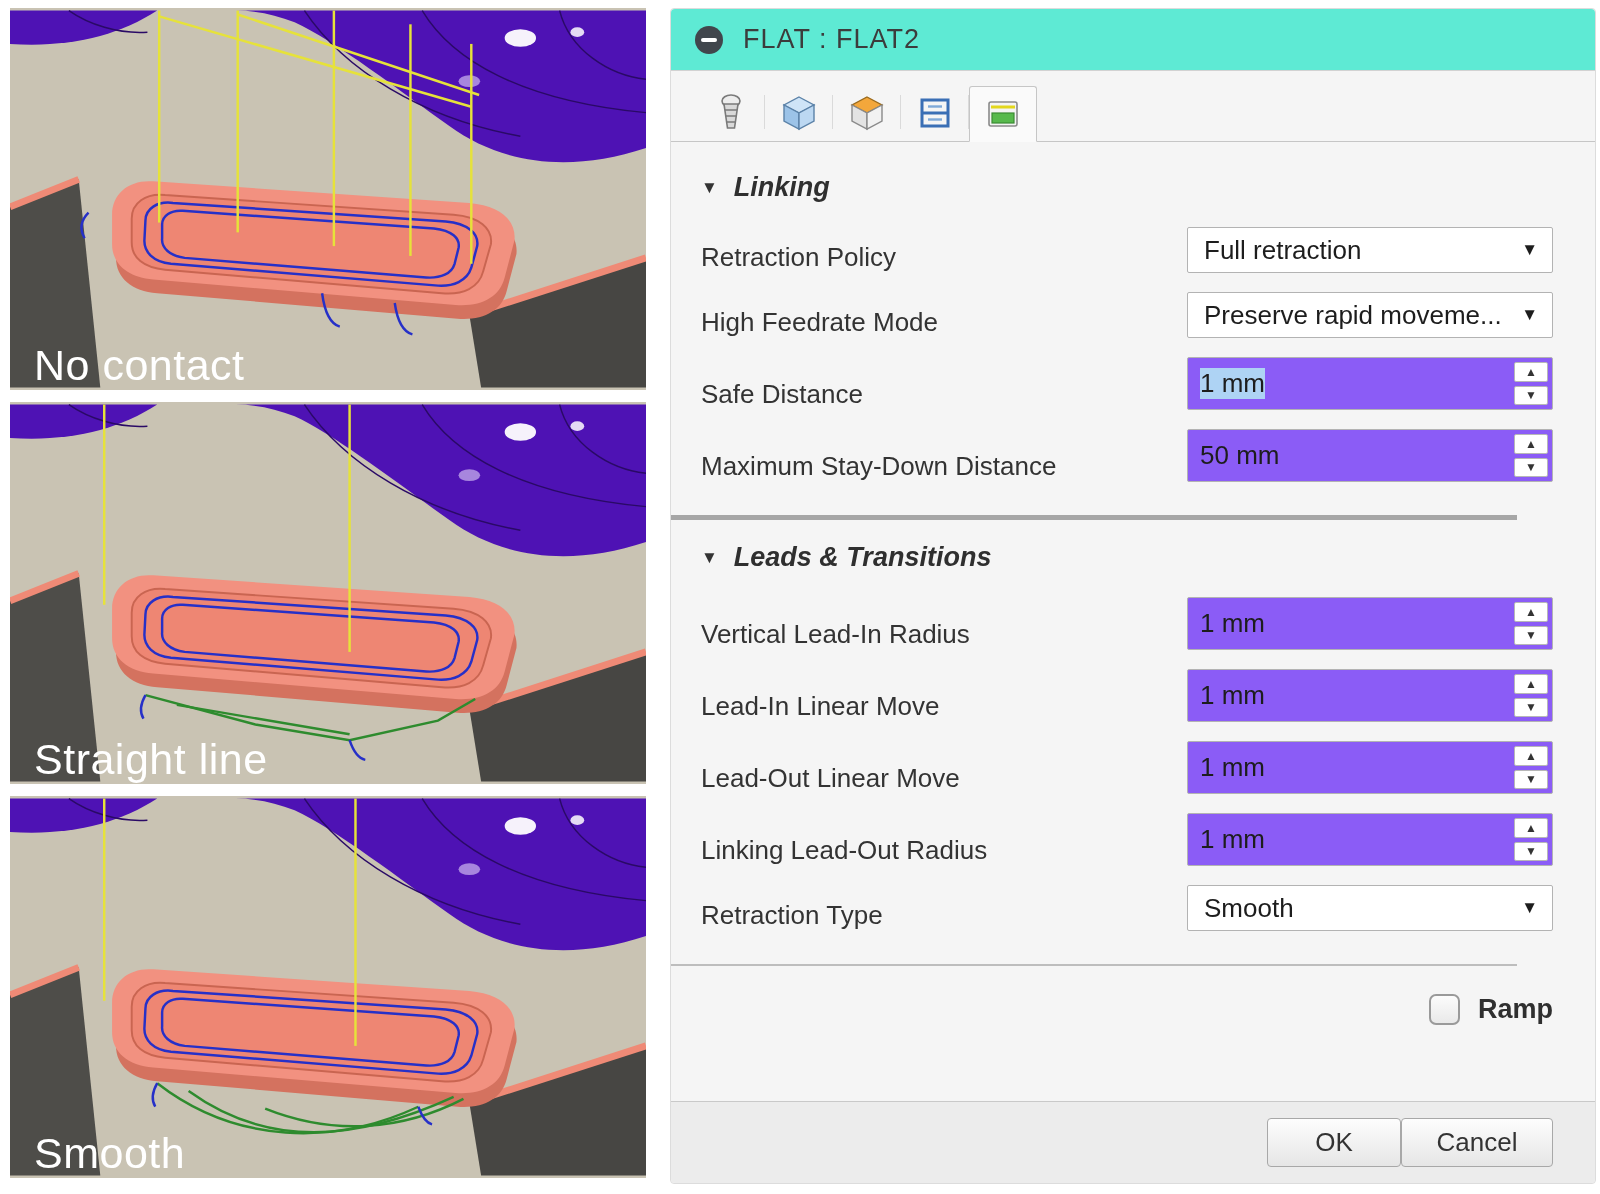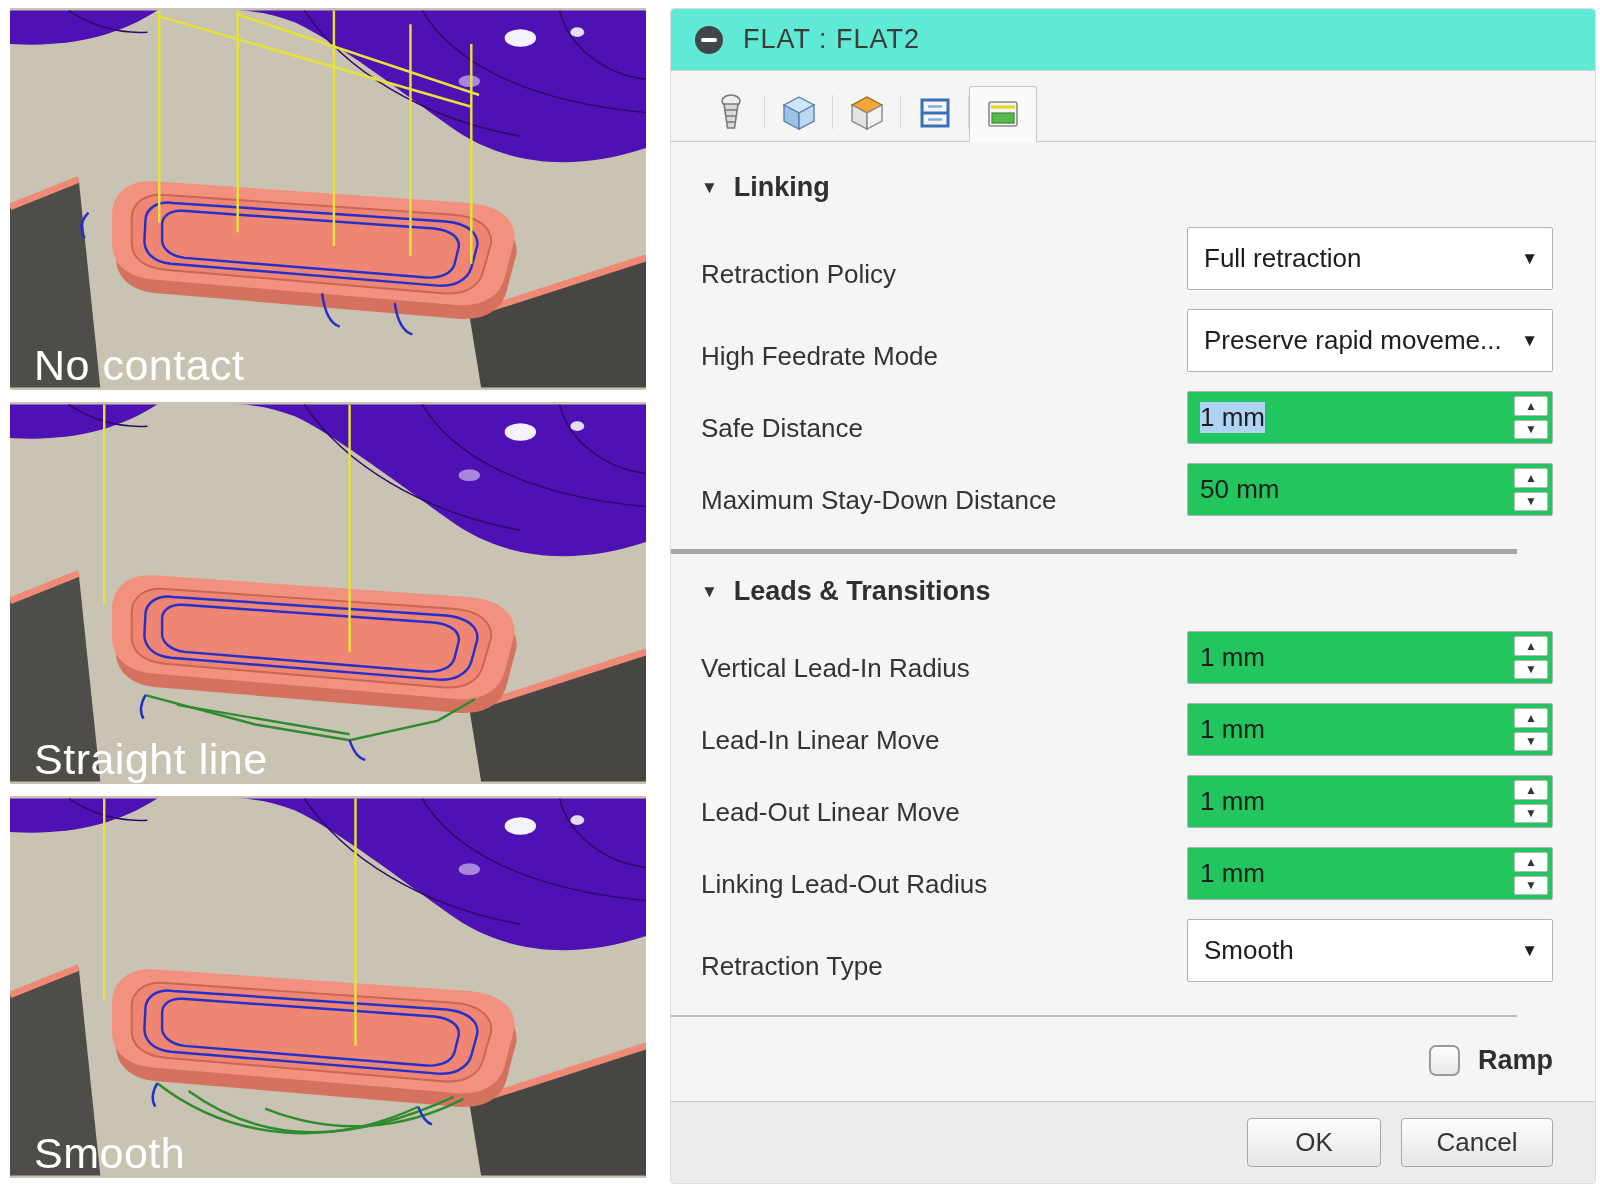--- a/index.html
+++ b/index.html
@@ -34,7 +34,7 @@
 
   .section-header { display:flex; align-items:center; gap:16px; margin:16px 0 24px 0; }
   .section-header .tri { font-size:17px; color:#333; }
-  .section-header .sec-title { font-size:27px; font-weight:bold; color:#2f2f2f; }
+  .section-header .sec-title { font-size:27px; font-weight:bold; color:#2f2f2f;font-style:italic; }
 
   .row { display:flex; align-items:flex-end; justify-content:space-between; margin-bottom:19px; }
   .row .flabel { font-size:26px; color:#333333; }

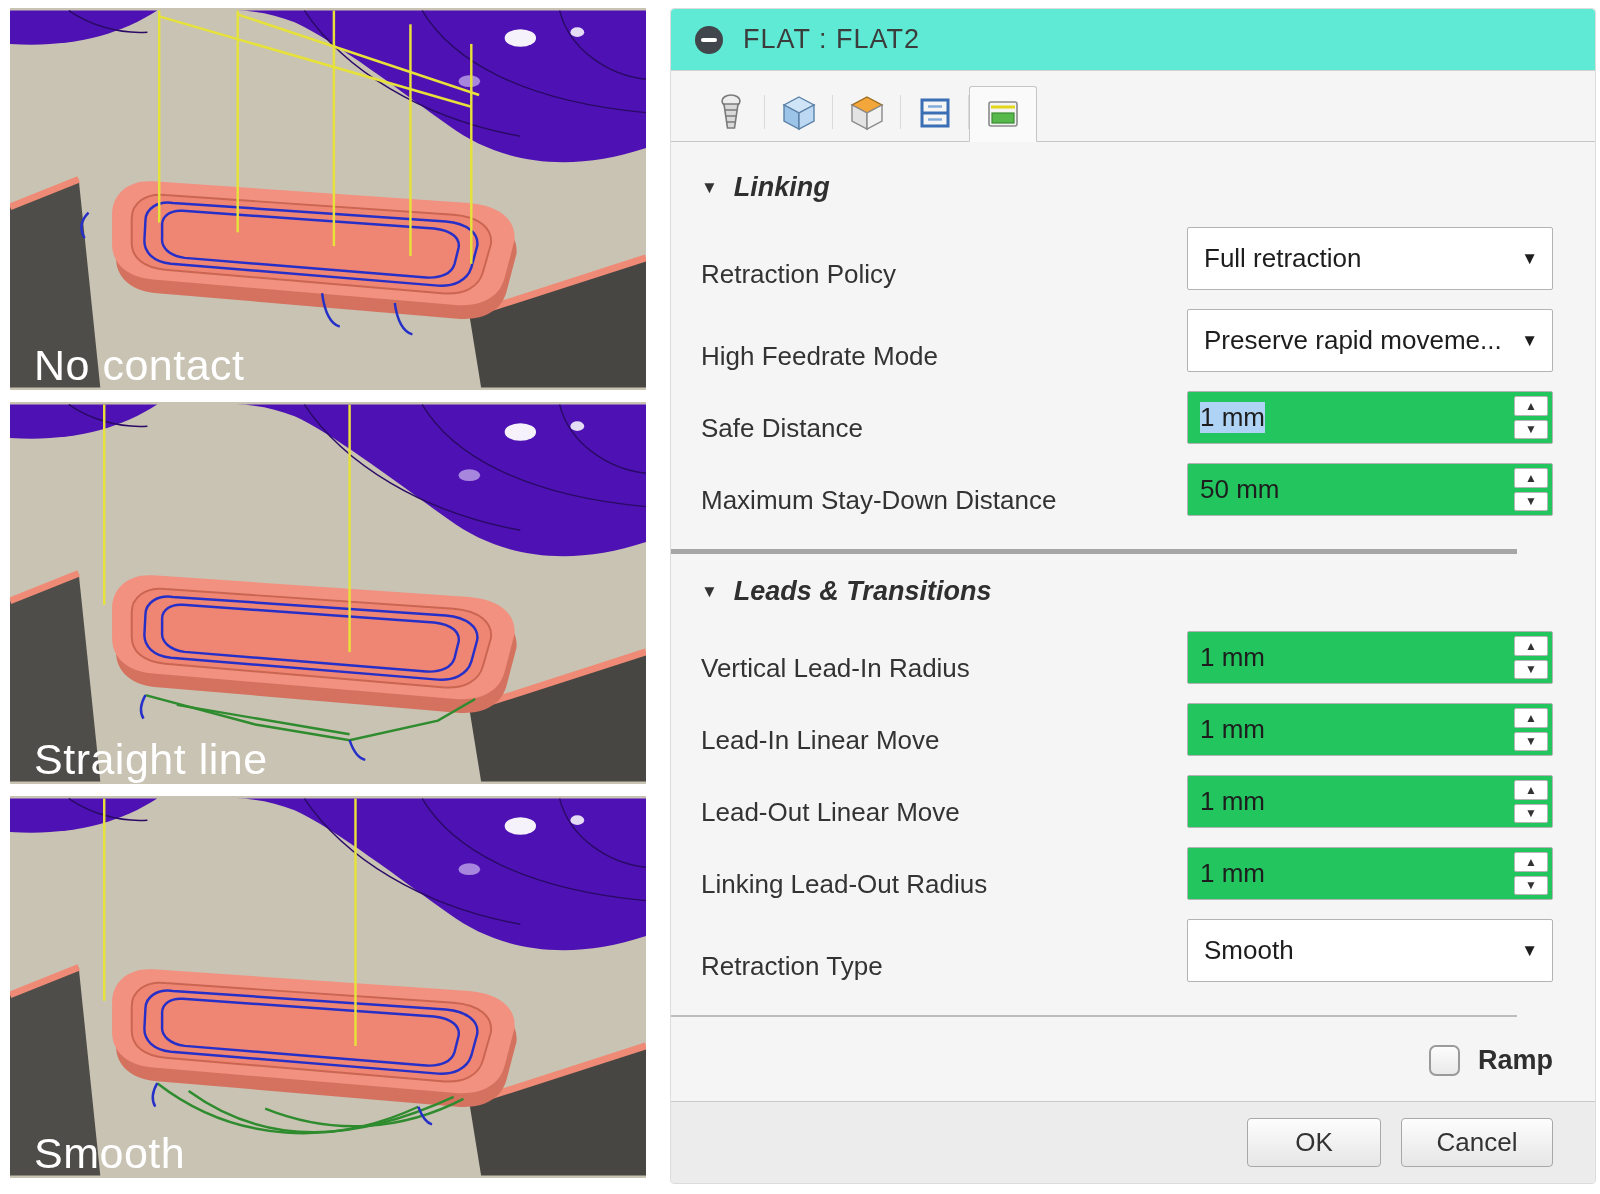--- a/index.html
+++ b/index.html
@@ -40,7 +40,7 @@
   .row .flabel { font-size:26px; color:#333333; }
   .control { width:366px; flex:none; }
 
-  .select { height:63px; background:#ffffff; border:1px solid #b3b3b3; border-radius:2px;
+  .select { height:46px; background:#ffffff; border:1px solid #b3b3b3; border-radius:2px;
             display:flex; align-items:center; justify-content:space-between; padding:0 14px 0 16px; cursor:default; }
   .select .val { font-size:26px; color:#1d1d1d; white-space:nowrap; overflow:hidden; }
   .select .caret { font-size:17px; color:#1d1d1d; margin-left:6px; }

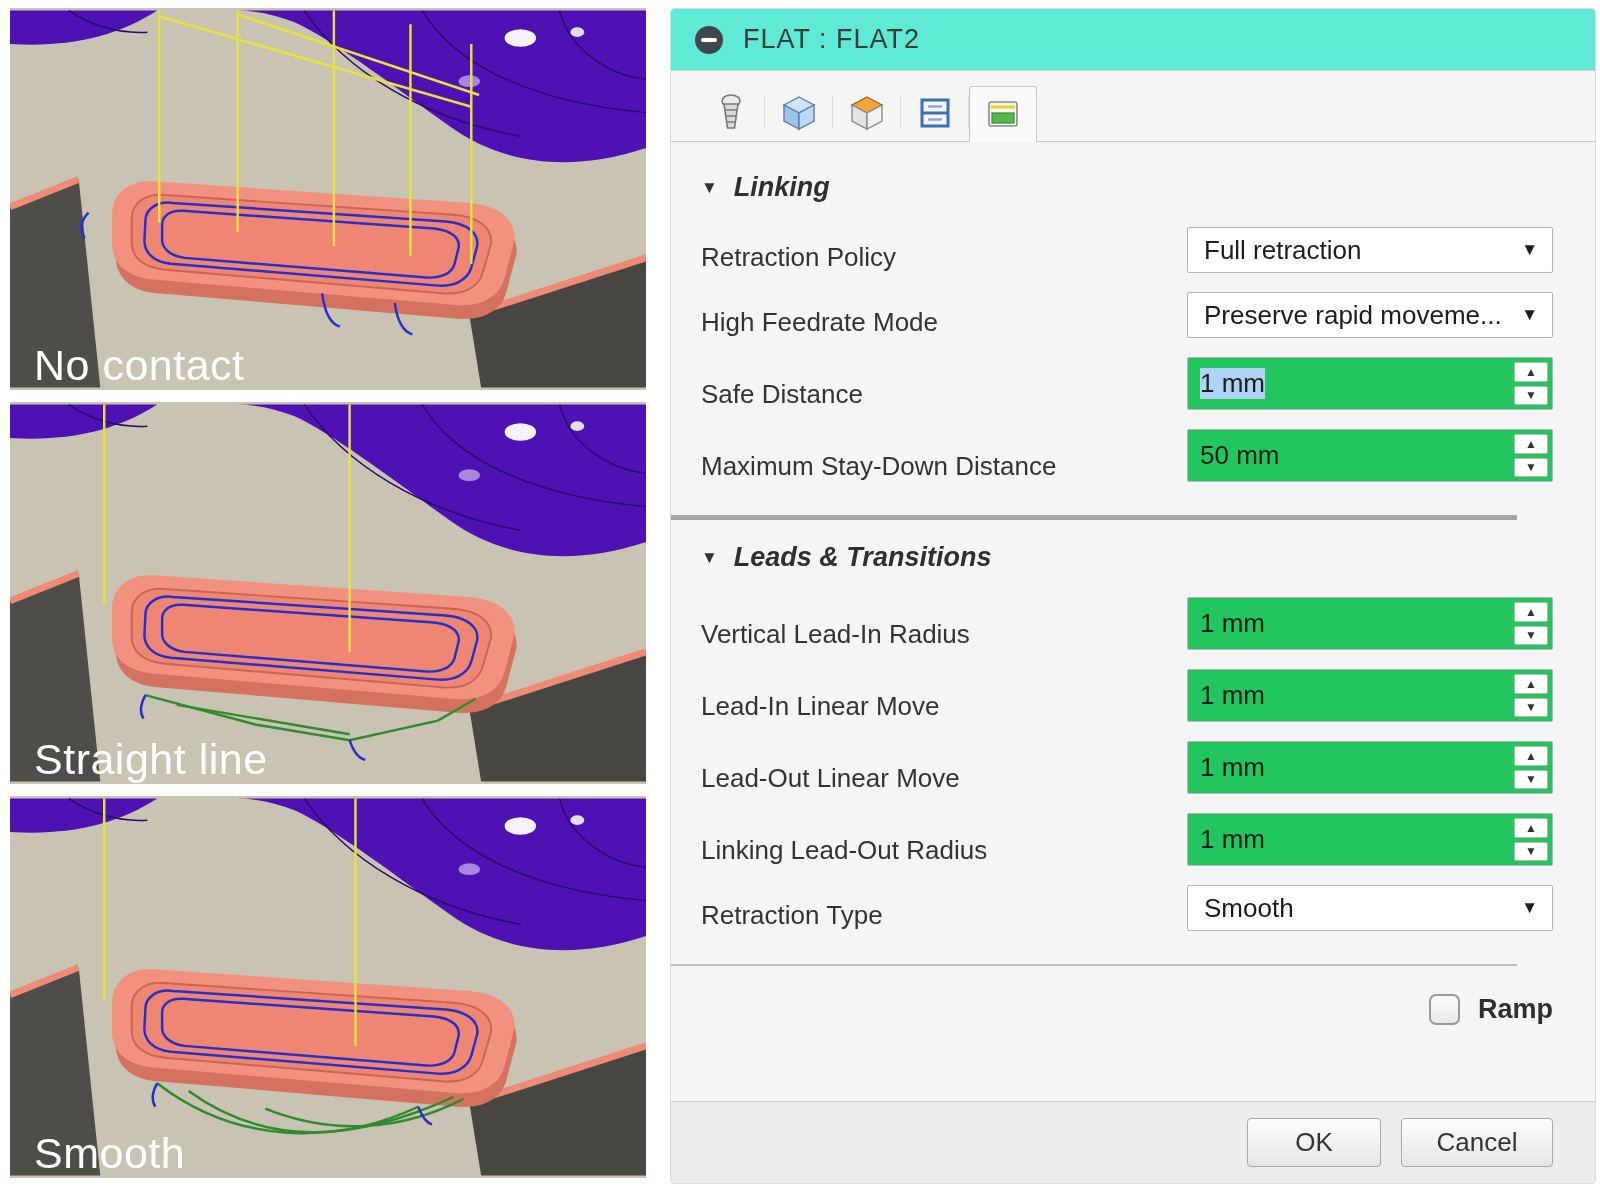--- a/index.html
+++ b/index.html
@@ -45,7 +45,7 @@
   .select .val { font-size:26px; color:#1d1d1d; white-space:nowrap; overflow:hidden; }
   .select .caret { font-size:17px; color:#1d1d1d; margin-left:6px; }
 
-  .spinbox { height:53px; background:#22c55e; border:1px solid #b3b3b3; border-radius:2px; display:flex; }
+  .spinbox { height:53px; background:#8b5cf6; border:1px solid #b3b3b3; border-radius:2px; display:flex; }
   .spin-val { flex:1; display:flex; align-items:center; padding:0 12px; font-size:26px; color:#1d1d1d; }
   .spin-val .sel { background:#aed3f4; }
   .spin-btns { width:42px; display:flex; flex-direction:column; padding:4px 4px; gap:4px; }

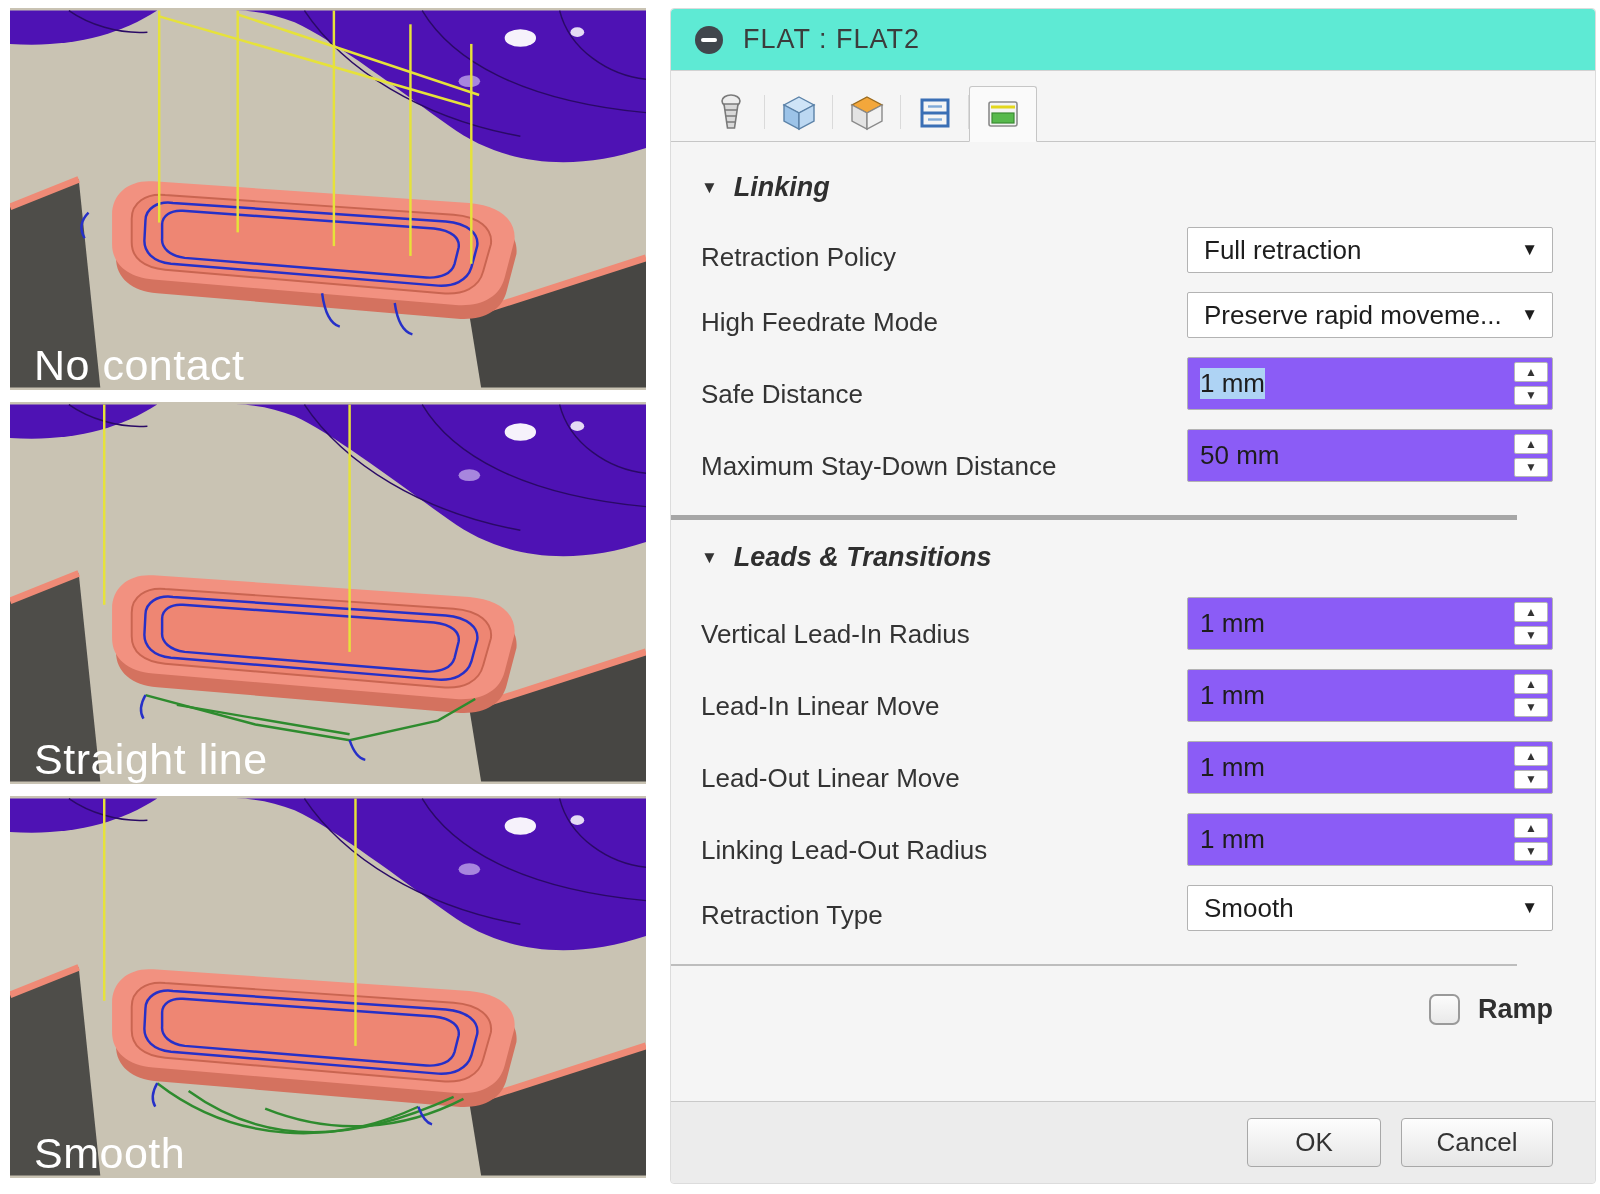--- a/index.html
+++ b/index.html
@@ -61,7 +61,7 @@
   .ramp-label { font-size:27px; font-weight:bold; color:#2f2f2f; }
 
   .dialog-footer { margin-top:auto; flex:none; height:82px; background:#ececec; border-top:1px solid #c9c9c9;
-                   border-radius:0 0 4px 4px; display:flex; align-items:center; justify-content:flex-end; gap:20px; padding:0 42px; }
+                   border-radius:0 0 4px 4px; display:flex; align-items:center; justify-content:flex-end; padding:0 42px; }
   .btn { height:49px; border:1px solid #a8a8a8; border-radius:4px; background:linear-gradient(#fdfdfd,#e6e6e6);
          font-size:26px; color:#333; font-family:"Liberation Sans", sans-serif; display:flex; align-items:center; justify-content:center; }
   .btn-ok { width:134px; }

